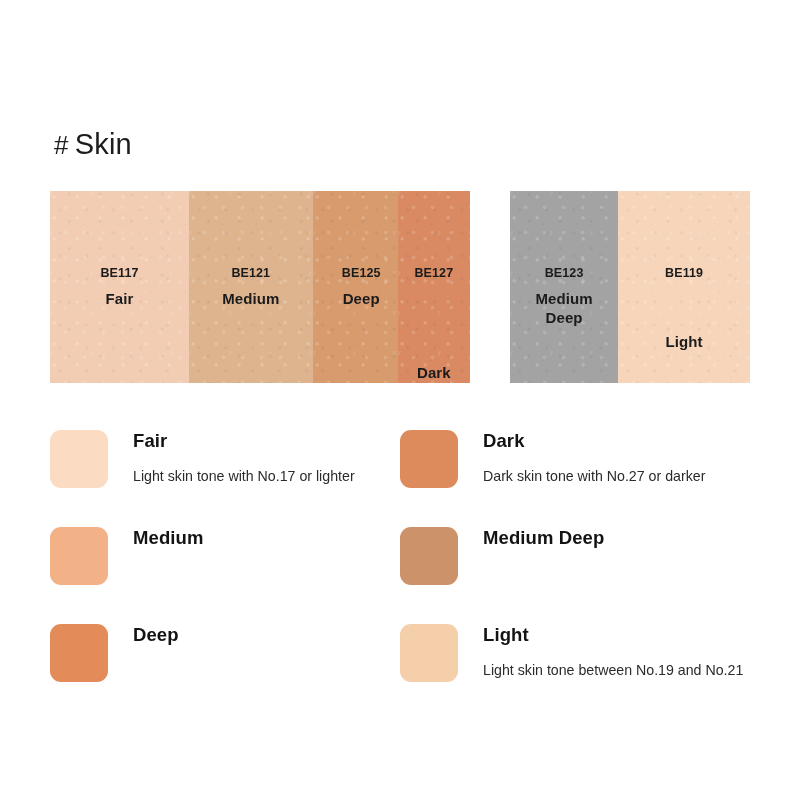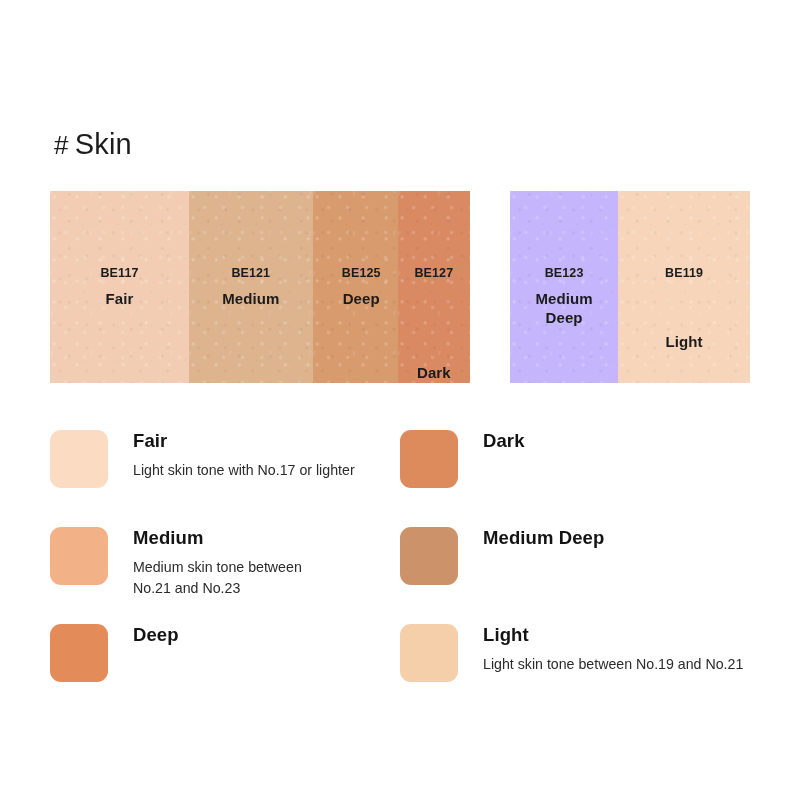--- a/index.html
+++ b/index.html
@@ -160,7 +160,7 @@
       <div class="swatch-code">BE127</div>
       <div class="swatch-name">Dark</div>
     </div>
-    <div class="swatch-seg" style="background: #c4b5fd; width: 120px; margin-left: 40px;">
+    <div class="swatch-seg" style="background: #a3a3a3; width: 120px; margin-left: 40px;">
       <div class="swatch-code">BE123</div>
       <div class="swatch-name">Medium
 Deep</div>

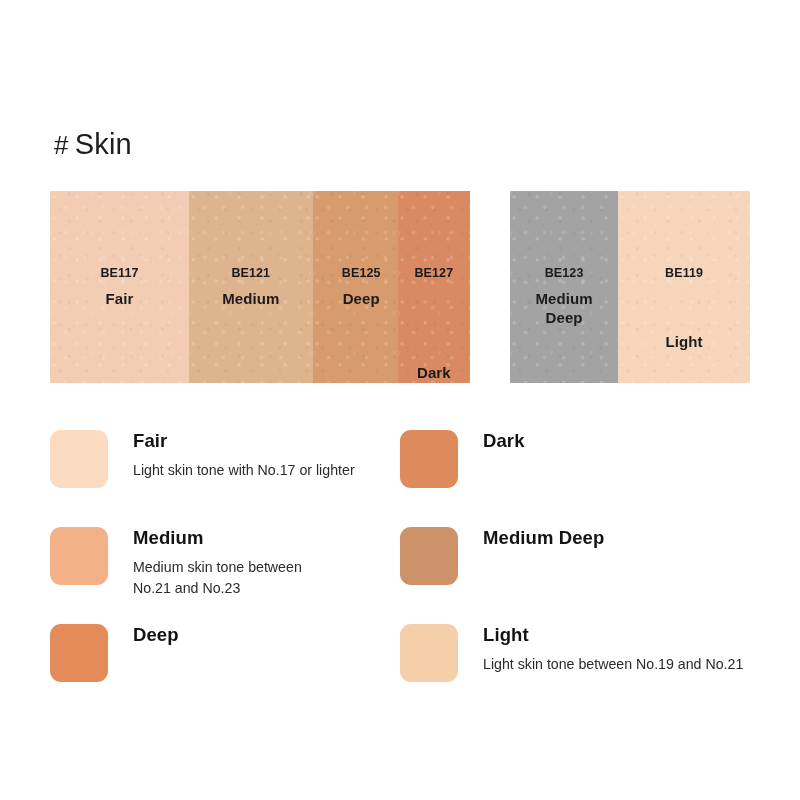--- a/index.html
+++ b/index.html
@@ -124,7 +124,7 @@
     letter-spacing: 0.1px;
   }
   .legend-desc {
-    margin-top: 8px;
+    margin-top: 14px;
     font-size: 14.2px;
     font-weight: 400;
     color: #2b2b2b;

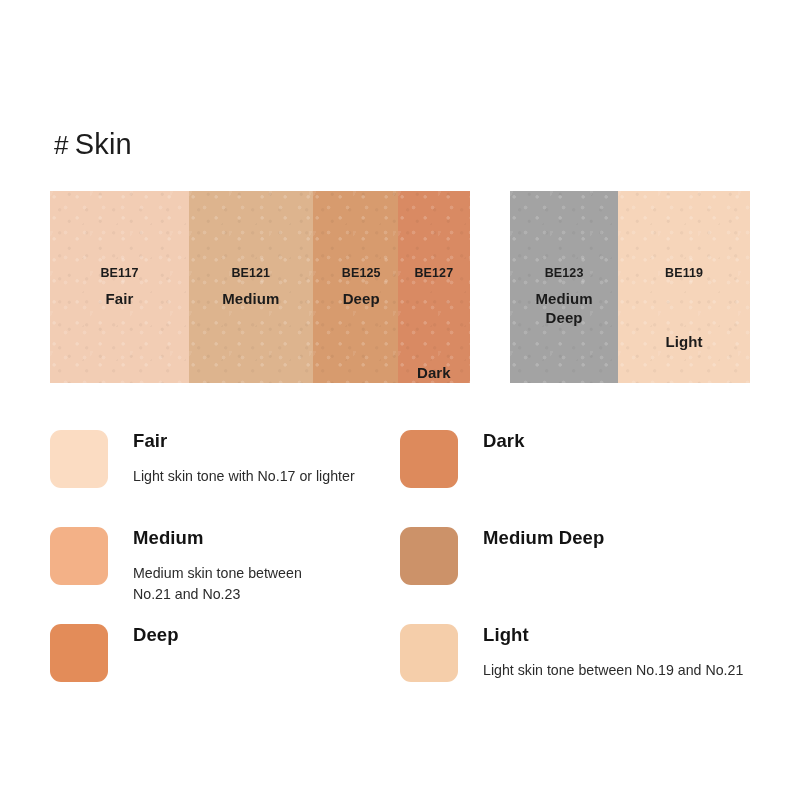--- a/index.html
+++ b/index.html
@@ -183,6 +183,7 @@
       <div class="legend-chip" style="background: rgb(221, 138, 92);"></div>
       <div class="legend-text">
         <div class="legend-title">Dark</div>
+        <div class="legend-desc">Dark skin tone with No.27 or darker</div>
       </div>
     </div>
     <div class="legend-item">

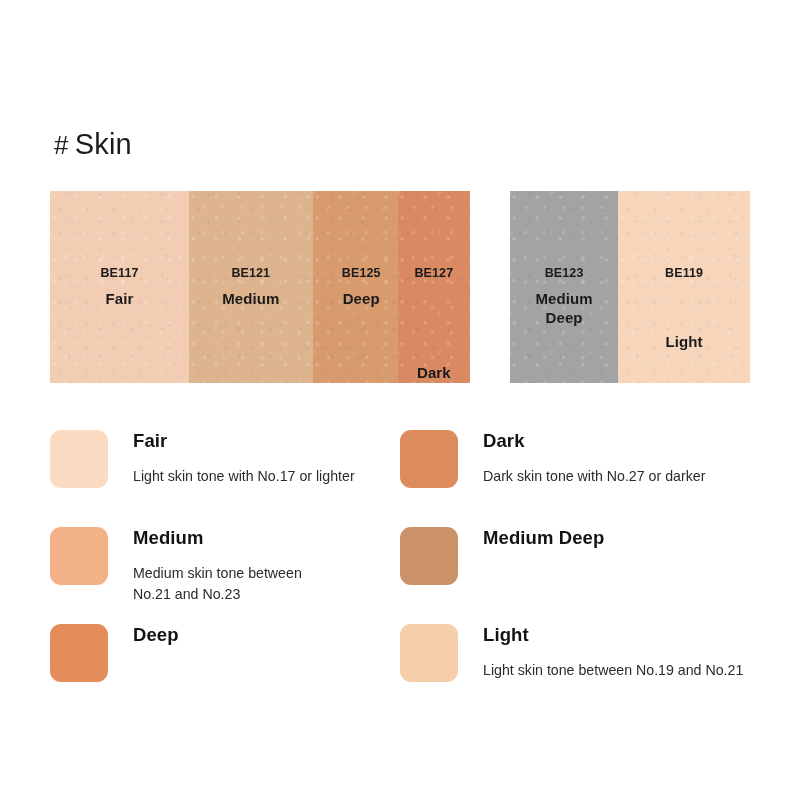--- a/index.html
+++ b/index.html
@@ -190,8 +190,6 @@
       <div class="legend-chip" style="background: rgb(243, 177, 135);"></div>
       <div class="legend-text">
         <div class="legend-title">Medium</div>
-        <div class="legend-desc">Medium skin tone between
-No.21 and No.23</div>
       </div>
     </div>
     <div class="legend-item col-right">

